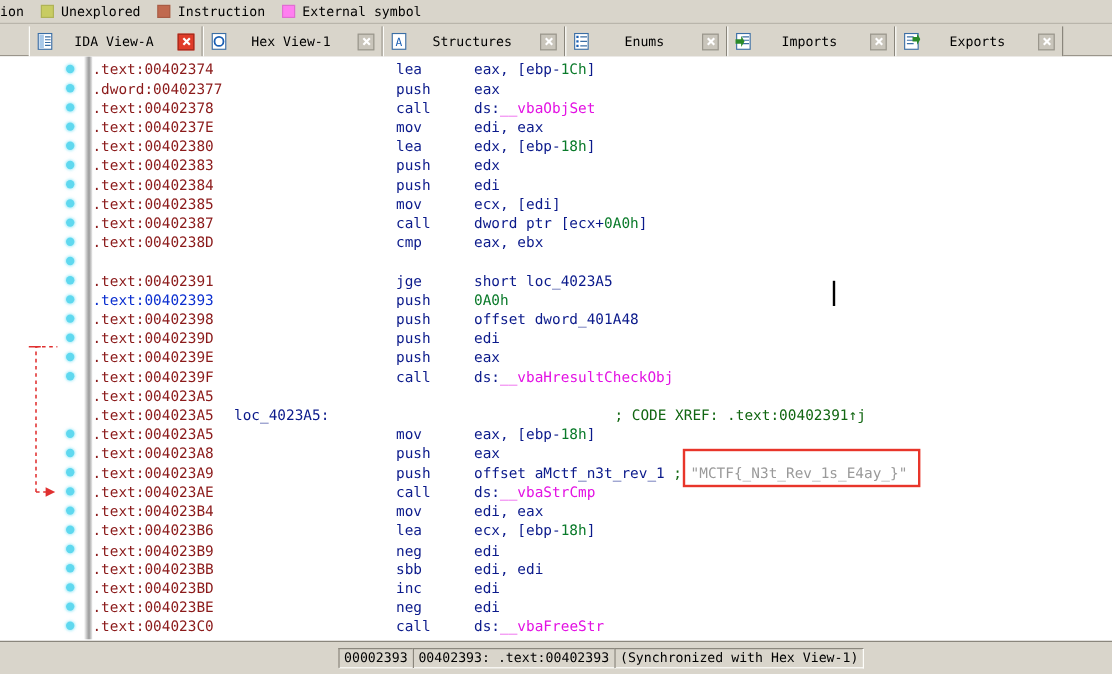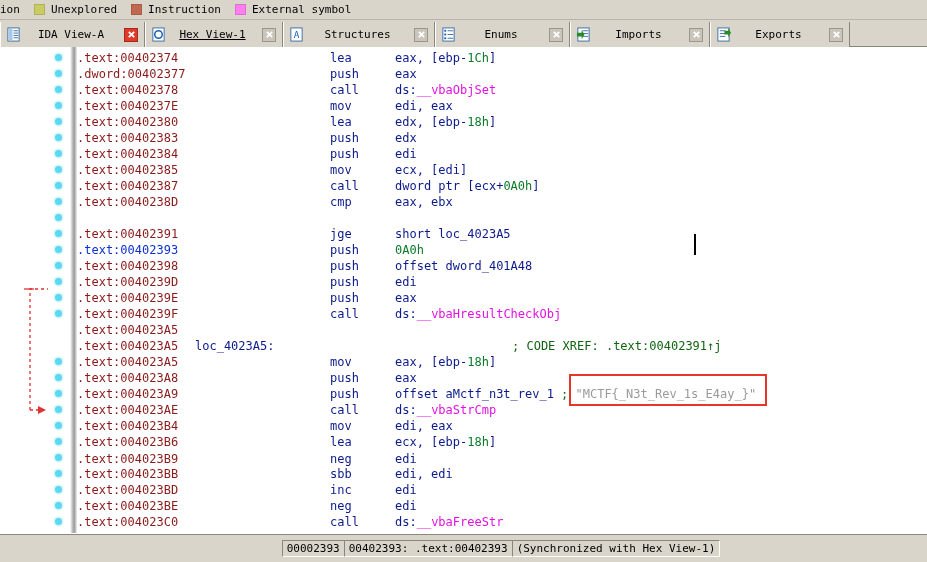--- a/index.html
+++ b/index.html
@@ -55,6 +55,7 @@
     align-items: stretch;
     box-sizing: border-box;
     padding-top: 2px;
+    padding-left: 24px;
   }
   .tab {
     display: flex;

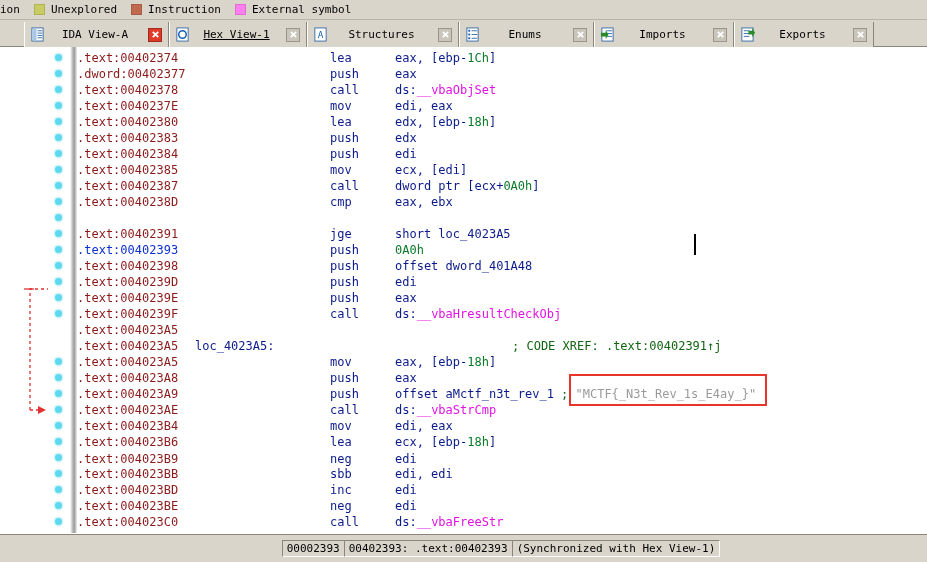--- a/index.html
+++ b/index.html
@@ -261,7 +261,7 @@
         </svg>
       </span>
     </div>
-    <div class="tab" style="width: 138px; text-decoration: underline;">
+    <div class="tab" style="width: 150px;">
       <svg viewBox="0 0 16 16" class="tab-icon">
         <rect x="2" y="1" width="12" height="14" fill="#ffffff" stroke="#3a6ea5" stroke-width="1"></rect>
         <circle cx="8" cy="8" r="4" fill="none" stroke="#1a5fb4" stroke-width="1.6"></circle>

